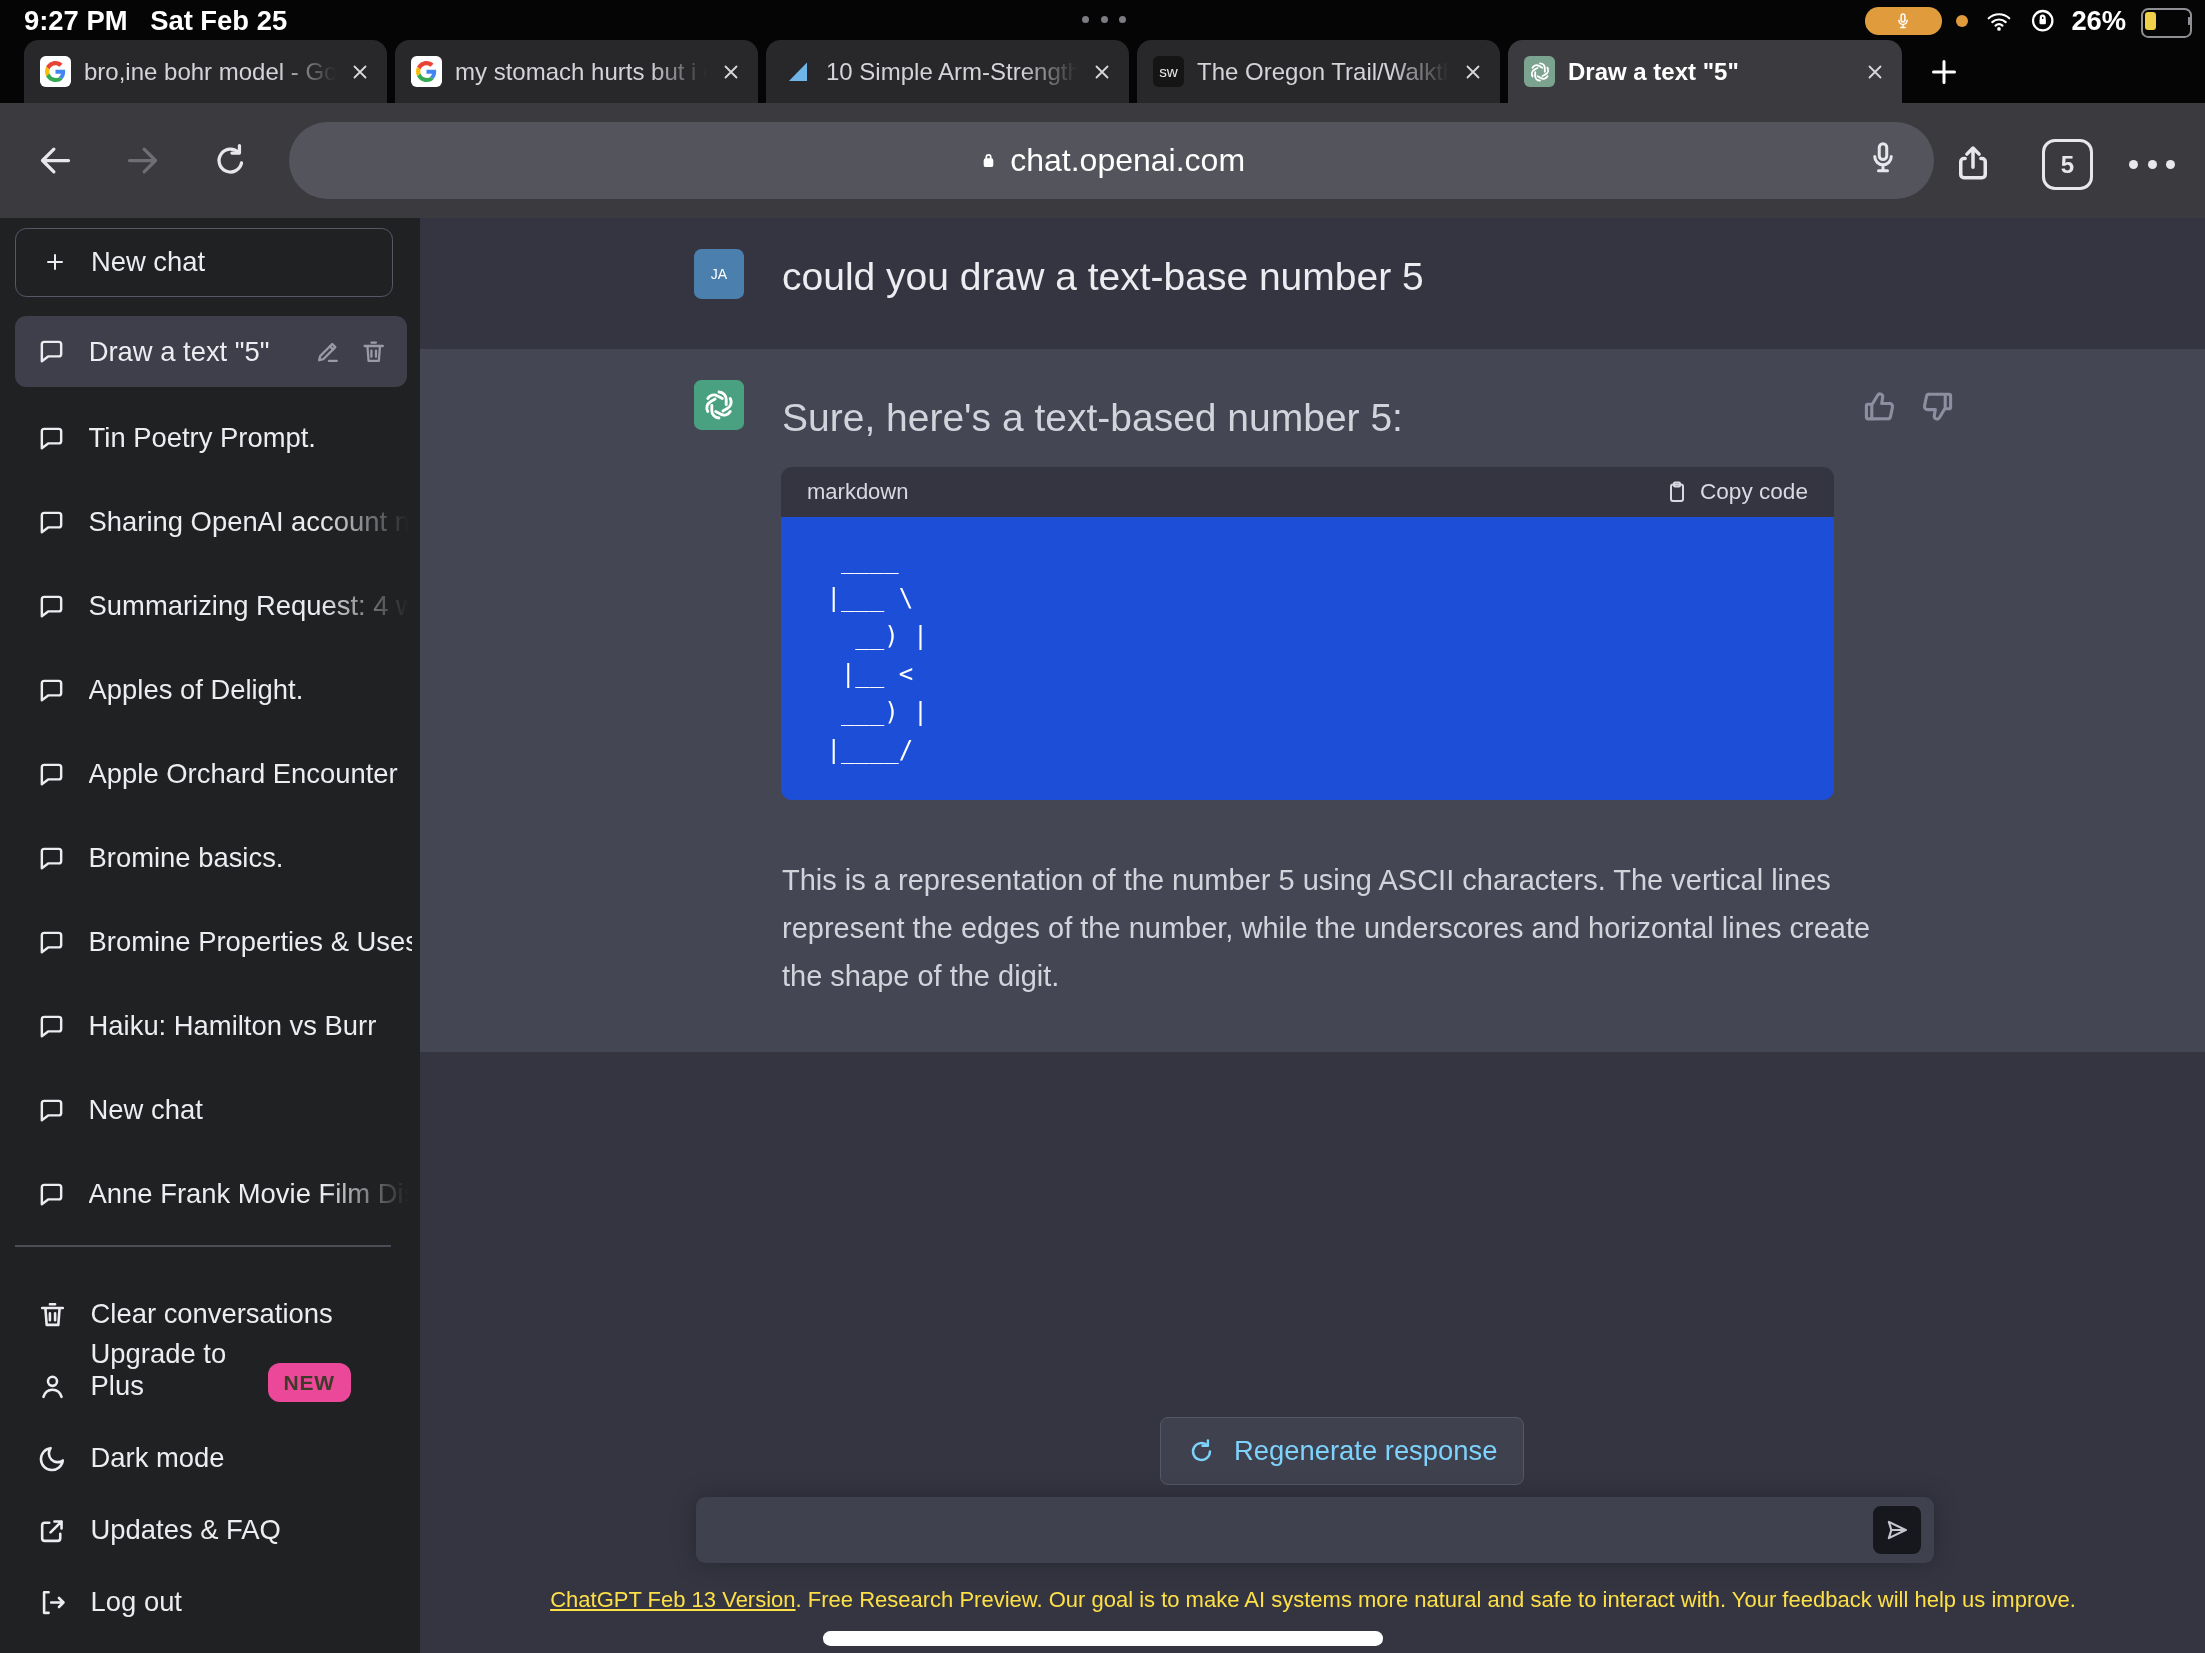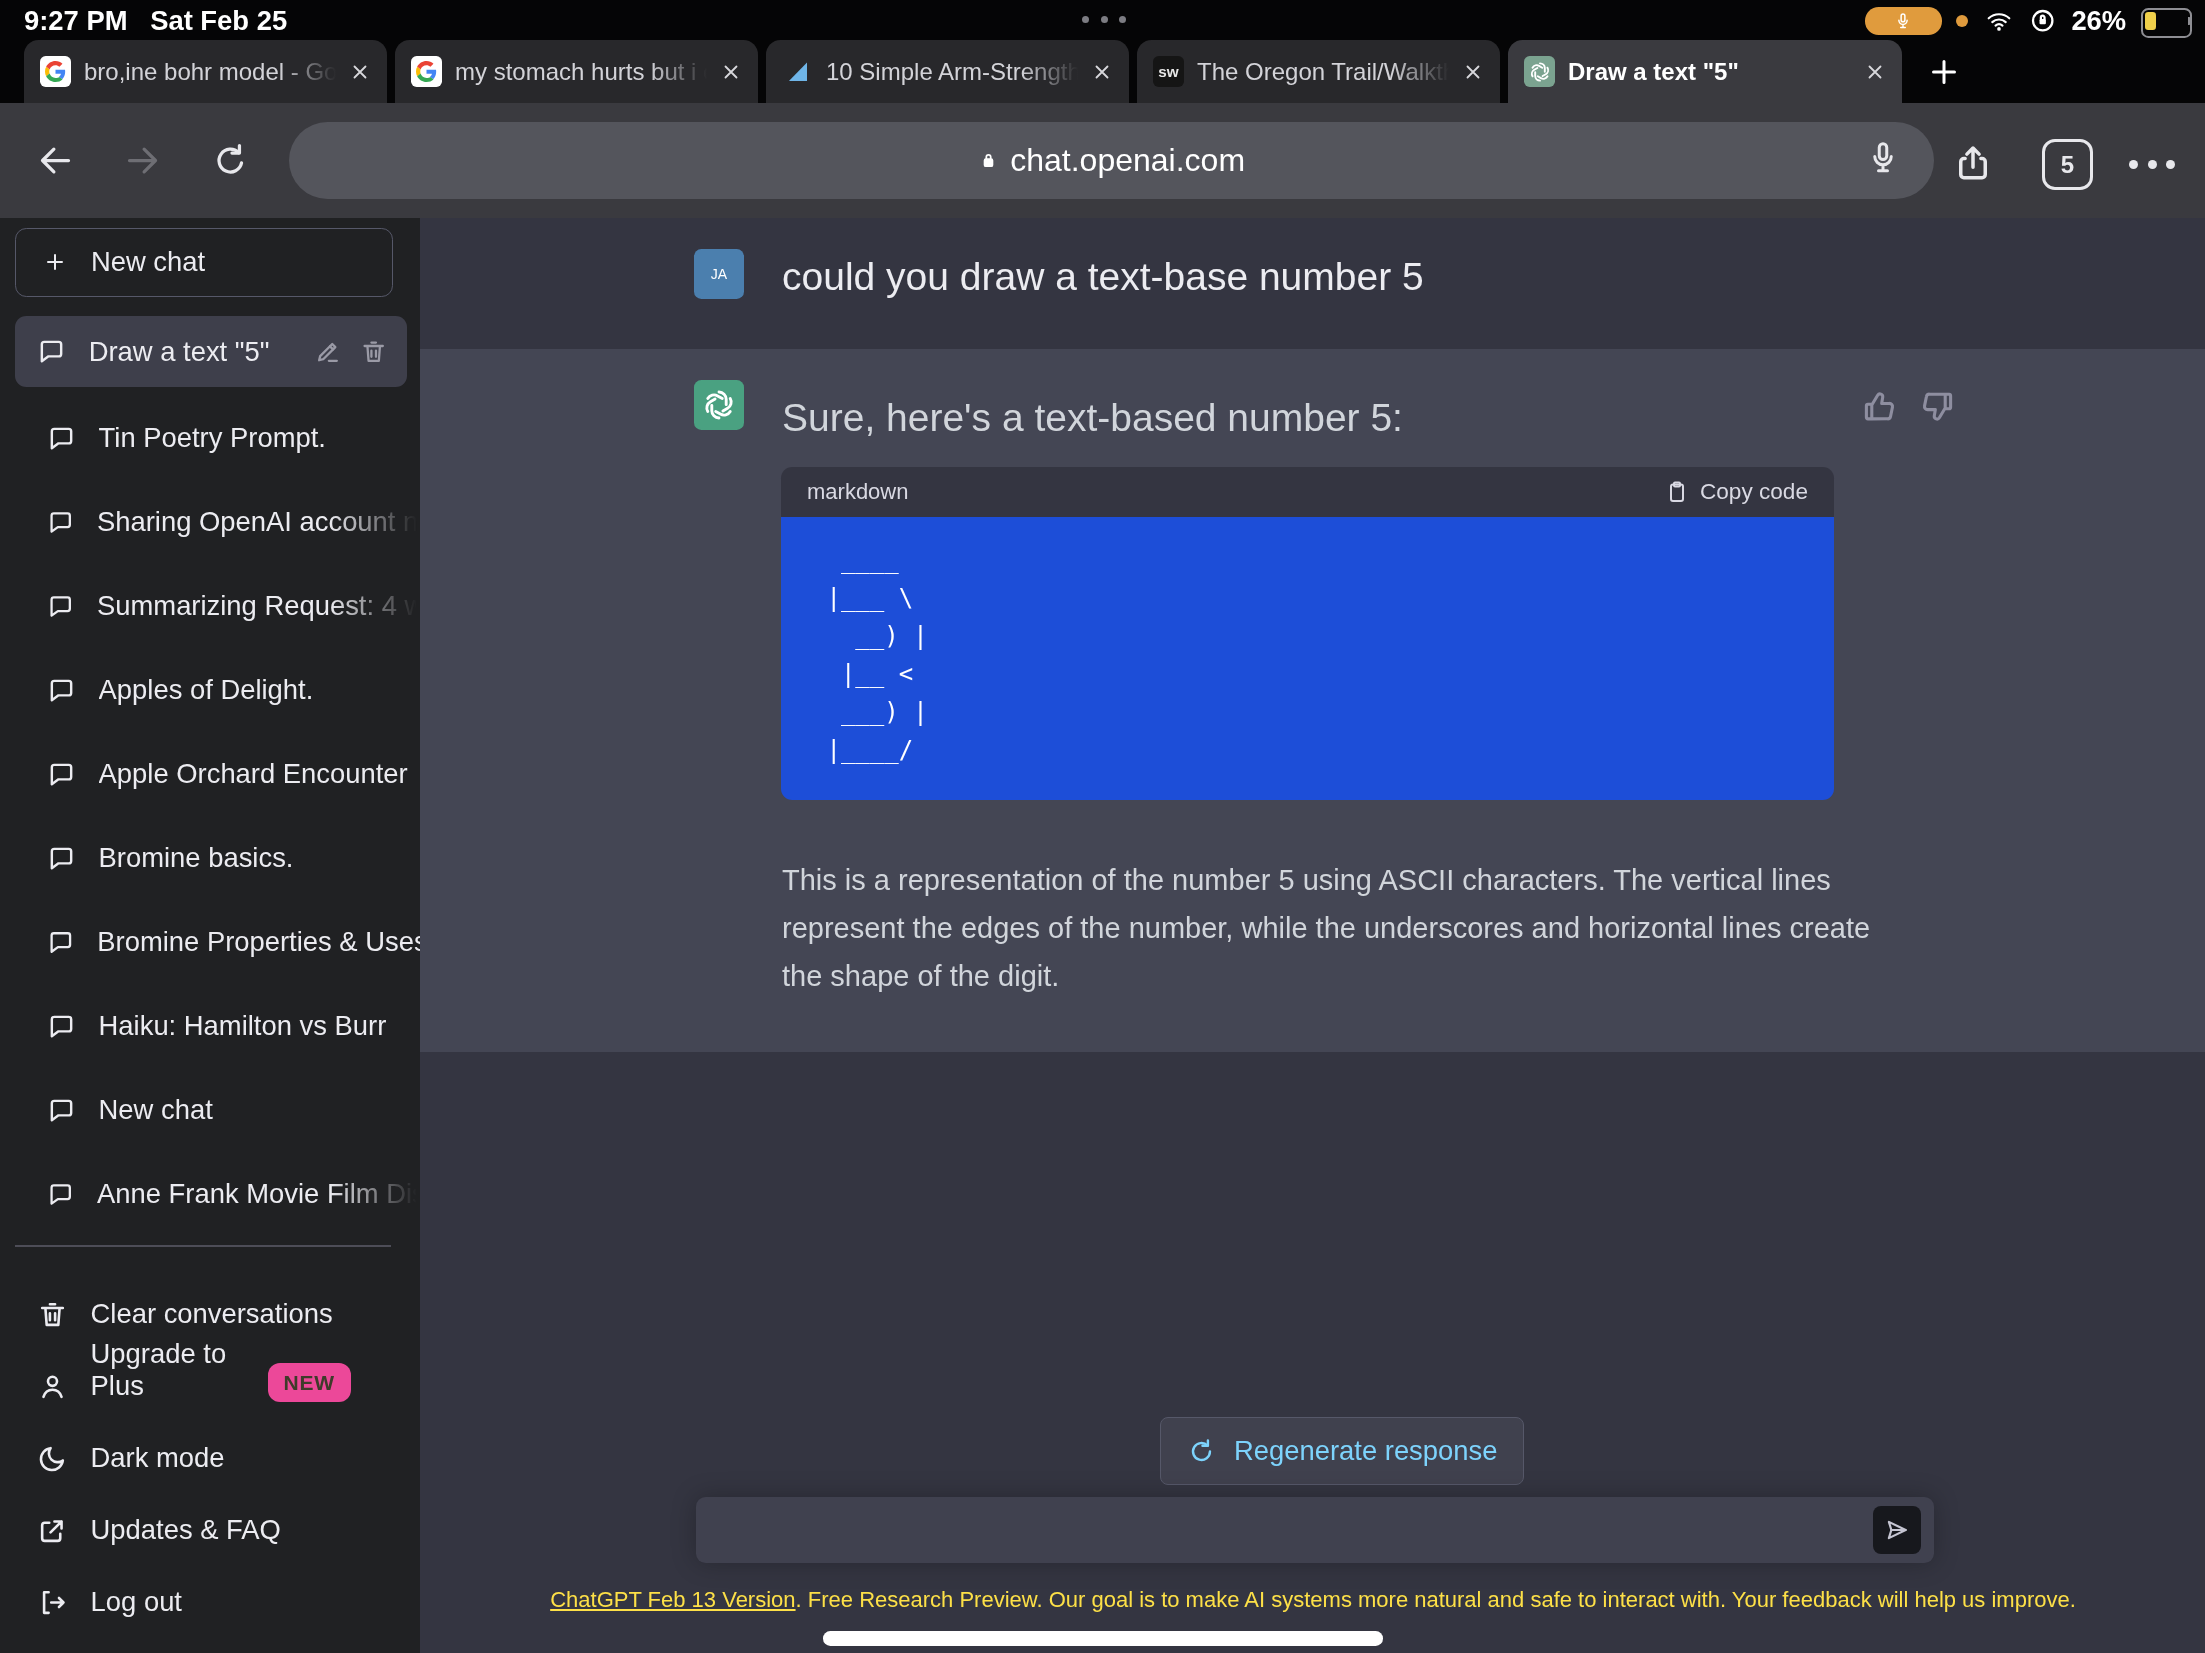--- a/index.html
+++ b/index.html
@@ -36,7 +36,7 @@
   .fav{display:none;width:31px;height:31px;border-radius:5.7px;align-items:center;justify-content:center;flex:none;}
   .tab[data-favicon="google"]   .fav.google{display:flex;background:#fff;}
   .tab[data-favicon="triangle"] .fav.triangle{display:flex;}
-  .tab[data-favicon="sw"]       .fav.sw{display:flex;background:#151515;color:#e8e8e8;font-size:15.3px;font-weight:700;}
+  .tab[data-favicon="sw"]       .fav.sw{display:flex;background:#151515;color:#e8e8e8;font-size:15.3px;font-weight:400;}
   .tab[data-favicon="chatgpt"]  .fav.chatgpt{display:flex;background:#7ba390;}
   .newtab{flex:none;margin-left:16px;margin-bottom:13px;color:#fff;}
 

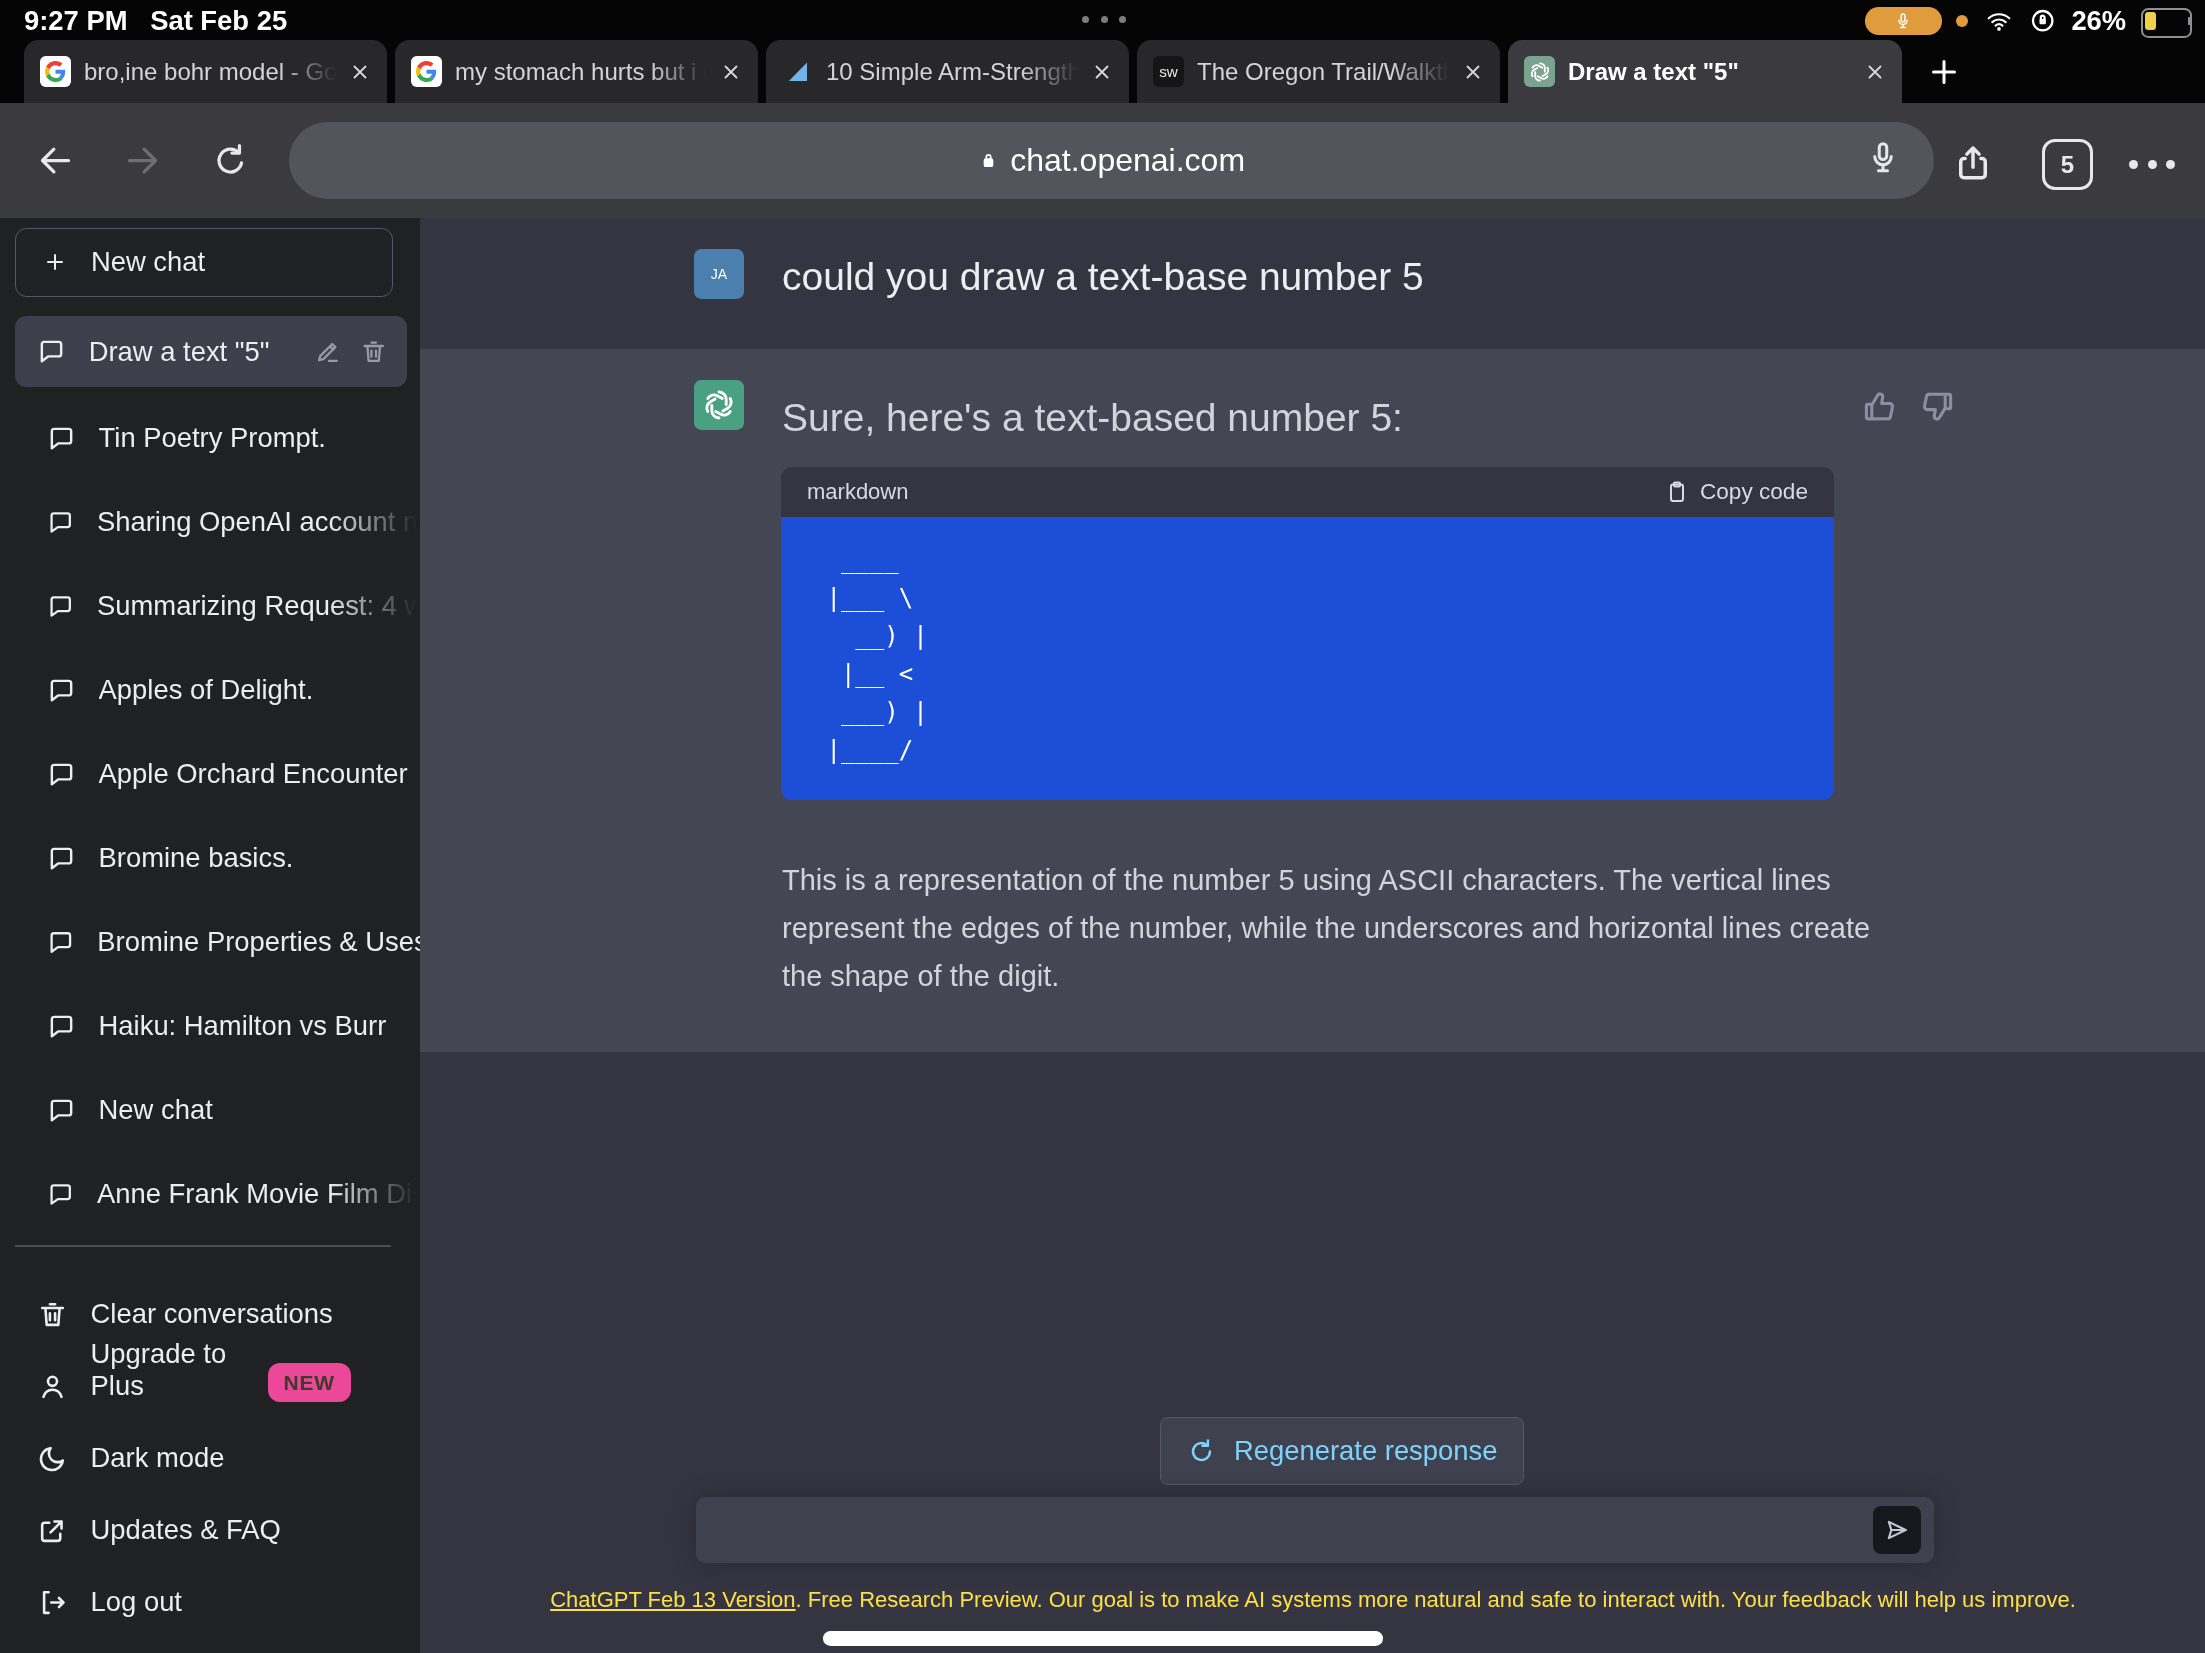--- a/index.html
+++ b/index.html
@@ -61,7 +61,7 @@
   .sel-item .grow{flex:1;overflow:hidden;white-space:nowrap;}
   .sel-icons{display:flex;gap:18px;color:#9a9aa6;}
   .history{position:absolute;left:0;top:178px;width:420px;}
-  .h-item{height:84px;display:flex;align-items:center;gap:22.6px;padding-left:37px;box-sizing:border-box;font-size:27.4px;color:#ececf1;margin-left:10px;}
+  .h-item{height:84px;display:flex;align-items:center;gap:22.6px;padding-left:37px;box-sizing:border-box;font-size:27.4px;color:#ececf1;}
   .h-item .lbl{white-space:nowrap;overflow:hidden;max-width:323px;}
   .lbl.faded{-webkit-mask-image:linear-gradient(90deg,#000 72%,transparent 99%);mask-image:linear-gradient(90deg,#000 72%,transparent 99%);}
   .side-divider{position:absolute;left:14.5px;top:1027px;width:376px;height:1.6px;background:#4d4d57;}

